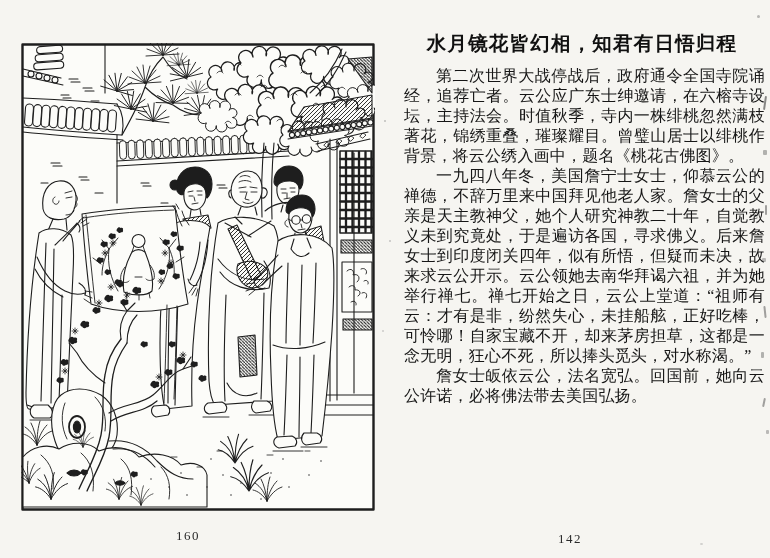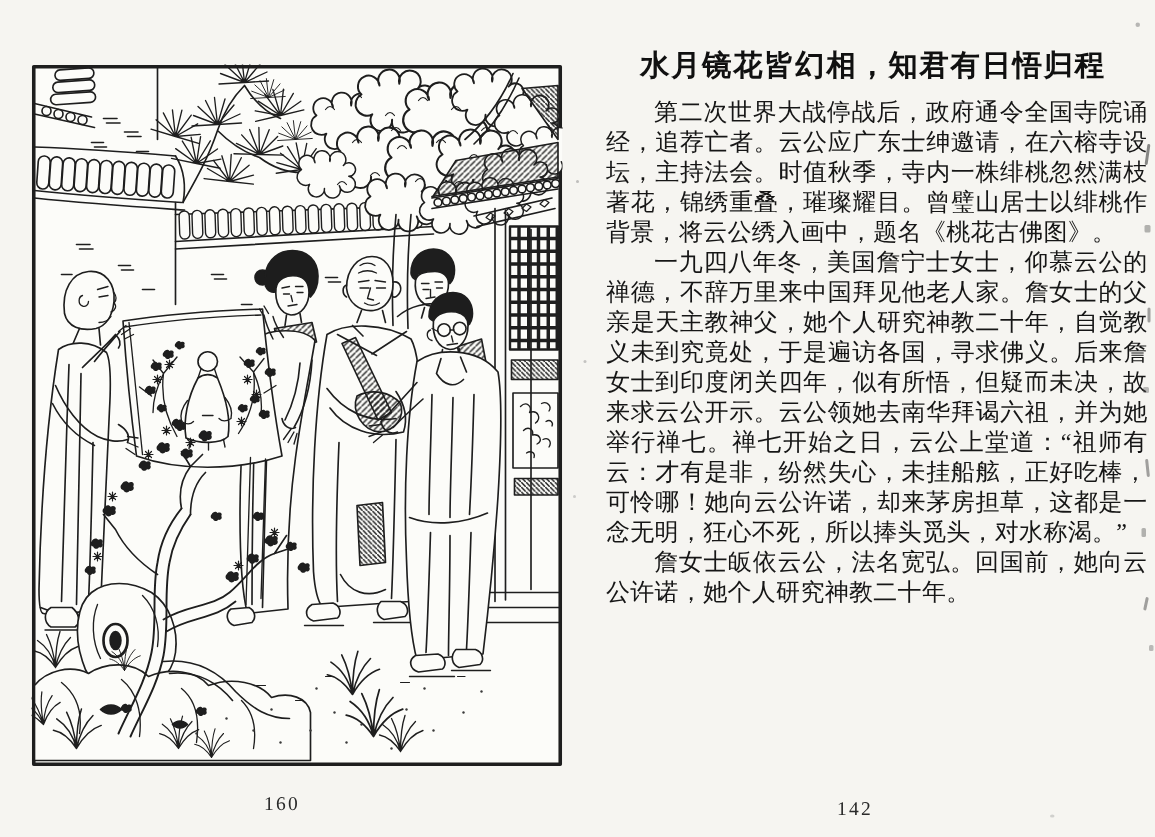--- a/index.html
+++ b/index.html
@@ -366,7 +366,7 @@
   <h1 class="title">水月镜花皆幻相，知君有日悟归程</h1>
   <div class="bodytext">
     <p>第二次世界大战停战后，政府通令全国寺院诵经，追荐亡者。云公应广东士绅邀请，在六榕寺设坛，主持法会。时值秋季，寺内一株绯桃忽然满枝著花，锦绣重叠，璀璨耀目。曾璧山居士以绯桃作背景，将云公绣入画中，题名《桃花古佛图》。</p>
-    <p>一九四八年冬，美国詹宁士女士，仰慕云公的禅德，不辞万里来中国拜见他老人家。詹女士的父亲是天主教神父，她个人研究神教二十年，自觉教义未到究竟处，于是遍访各国，寻求佛义。后来詹女士到印度闭关四年，似有所悟，但疑而未决，故来求云公开示。云公领她去南华拜谒六祖，并为她举行禅七。禅七开始之日，云公上堂道：“祖师有云：才有是非，纷然失心，未挂船舷，正好吃棒，可怜哪！她向云公许诺，却来茅房担草，这都是一念无明，狂心不死，所以捧头觅头，对水称渴。”</p>
+    <p>一九四八年冬，美国詹宁士女士，仰慕云公的禅德，不辞万里来中国拜见他老人家。詹女士的父亲是天主教神父，她个人研究神教二十年，自觉教义未到究竟处，于是遍访各国，寻求佛义。后来詹女士到印度闭关四年，似有所悟，但疑而未决，故来求云公开示。云公领她去南华拜谒六祖，并为她举行禅七。禅七开始之日，云公上堂道：“祖师有云：才有是非，纷然失心，未挂船舷，正好吃棒，可怜哪！自家宝藏不开，却来茅房担草，这都是一念无明，狂心不死，所以捧头觅头，对水称渴。”</p>
     <p>詹女士皈依云公，法名宽弘。回国前，她向云公许诺，她个人研究神教二十年。</p>
   </div>
   <div class="pagenum rn">142</div>

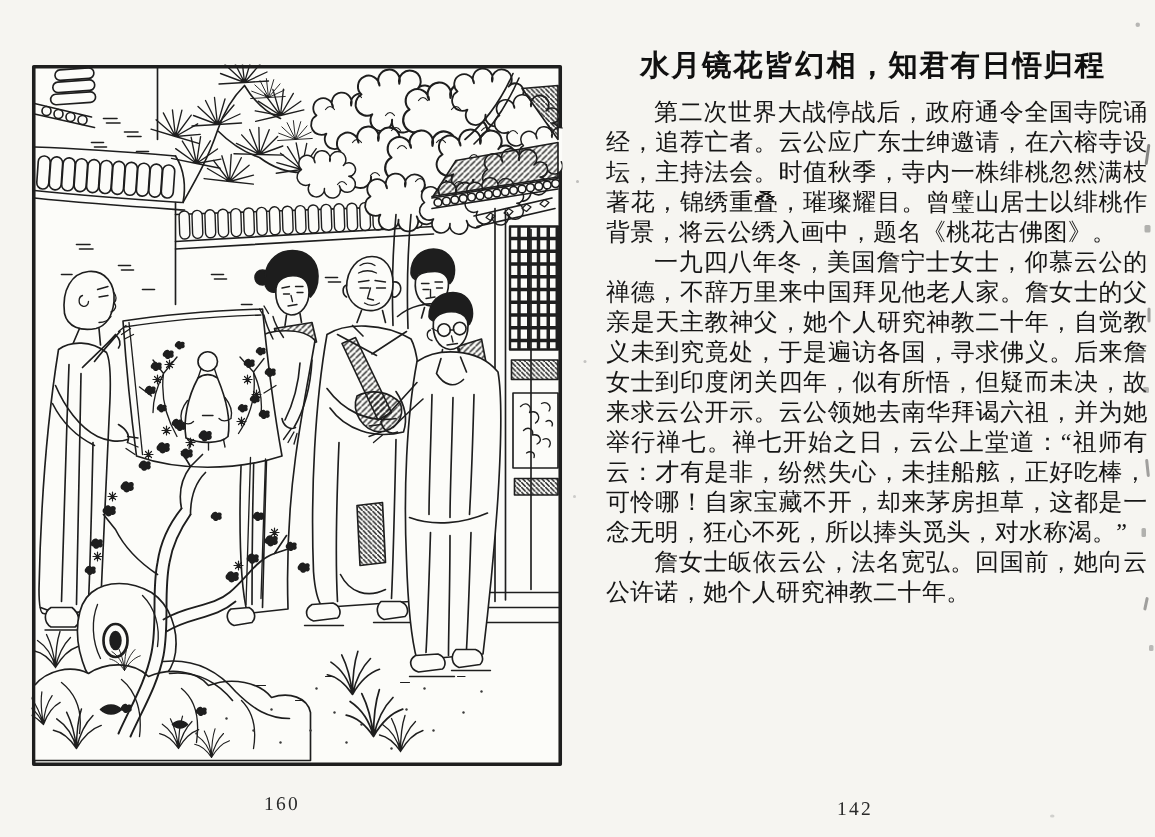--- a/index.html
+++ b/index.html
@@ -367,7 +367,7 @@
   <div class="bodytext">
     <p>第二次世界大战停战后，政府通令全国寺院诵经，追荐亡者。云公应广东士绅邀请，在六榕寺设坛，主持法会。时值秋季，寺内一株绯桃忽然满枝著花，锦绣重叠，璀璨耀目。曾璧山居士以绯桃作背景，将云公绣入画中，题名《桃花古佛图》。</p>
     <p>一九四八年冬，美国詹宁士女士，仰慕云公的禅德，不辞万里来中国拜见他老人家。詹女士的父亲是天主教神父，她个人研究神教二十年，自觉教义未到究竟处，于是遍访各国，寻求佛义。后来詹女士到印度闭关四年，似有所悟，但疑而未决，故来求云公开示。云公领她去南华拜谒六祖，并为她举行禅七。禅七开始之日，云公上堂道：“祖师有云：才有是非，纷然失心，未挂船舷，正好吃棒，可怜哪！自家宝藏不开，却来茅房担草，这都是一念无明，狂心不死，所以捧头觅头，对水称渴。”</p>
-    <p>詹女士皈依云公，法名宽弘。回国前，她向云公许诺，她个人研究神教二十年。</p>
+    <p>詹女士皈依云公，法名宽弘。回国前，她向云公许诺，必将佛法带去美国弘扬。</p>
   </div>
   <div class="pagenum rn">142</div>
 </div>

